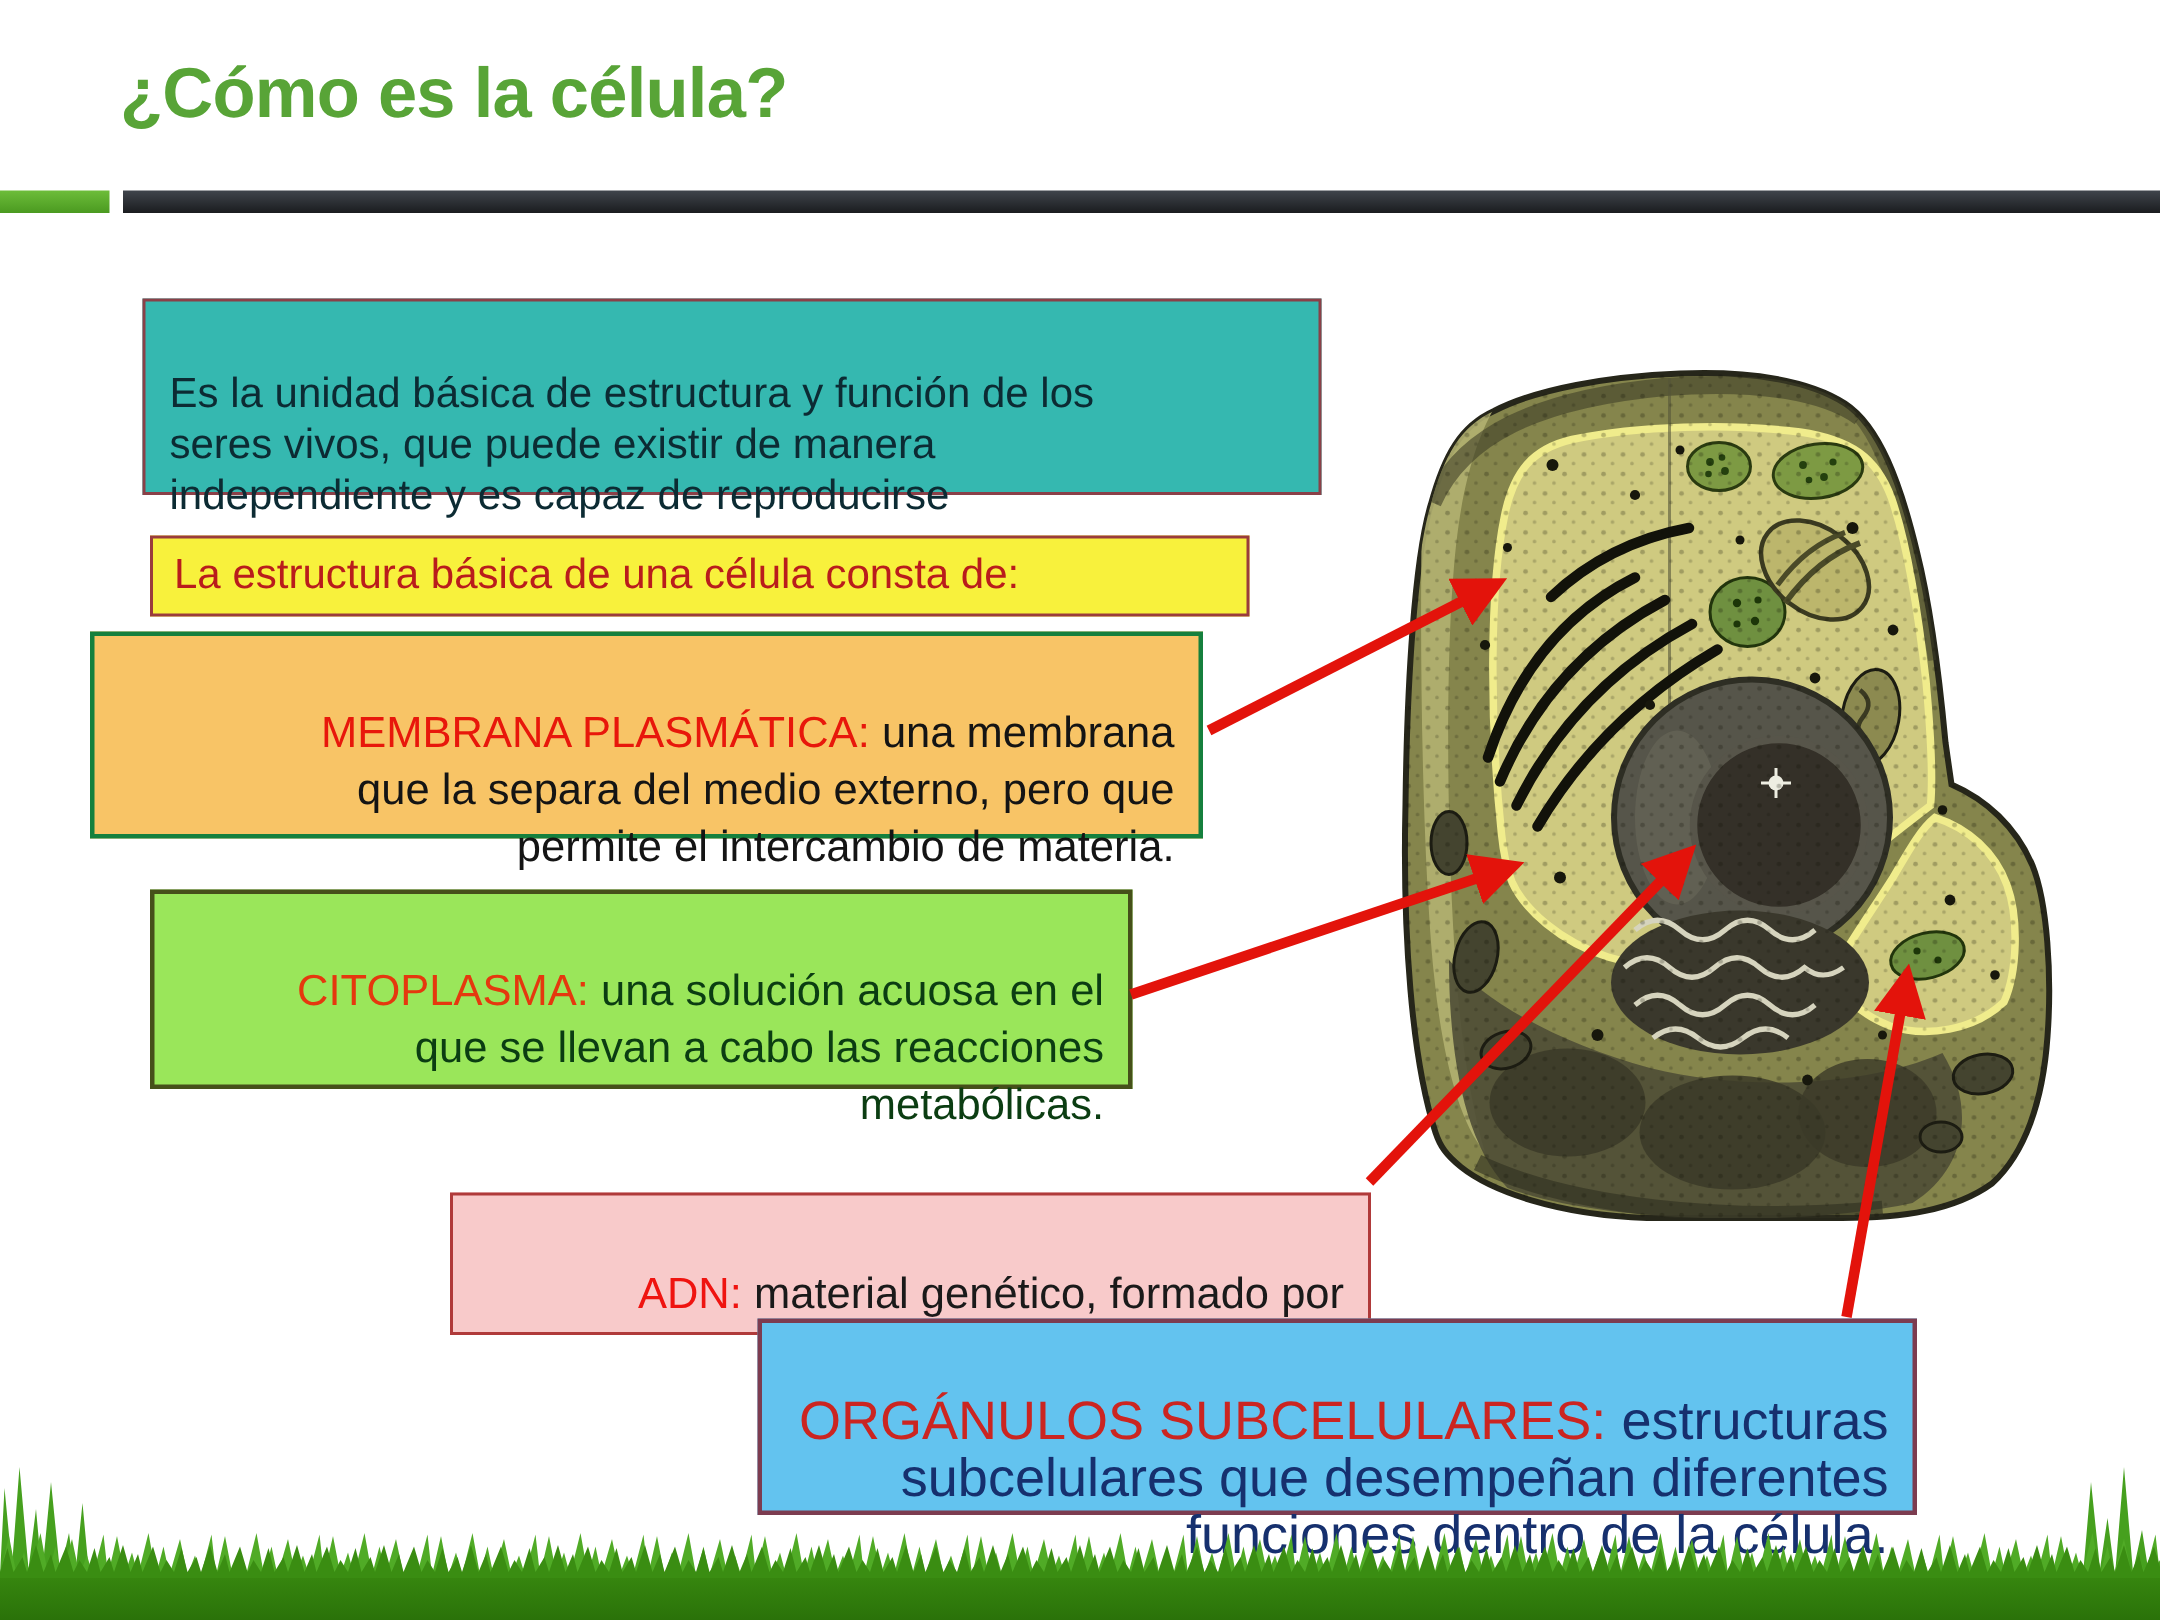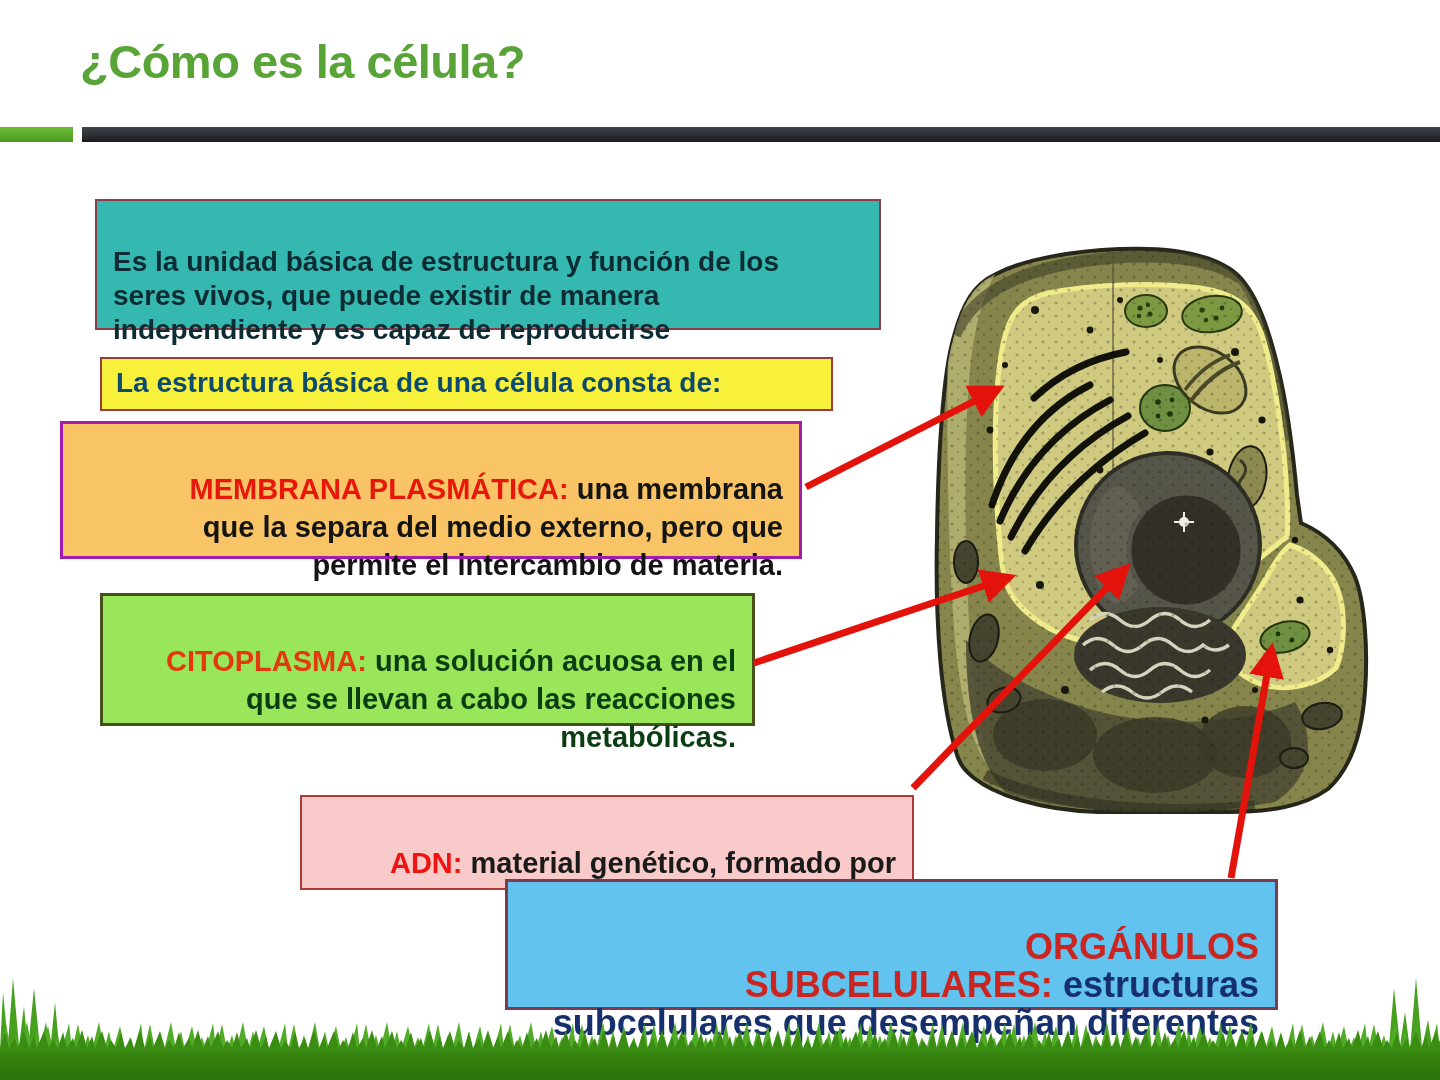--- a/index.html
+++ b/index.html
@@ -31,7 +31,7 @@
   
   .box{
     box-sizing:border-box;
-    font-weight:bold;
+    font-weight:normal;
     white-space:pre-line;
   }
   .box .term{margin-right:0.28em;}

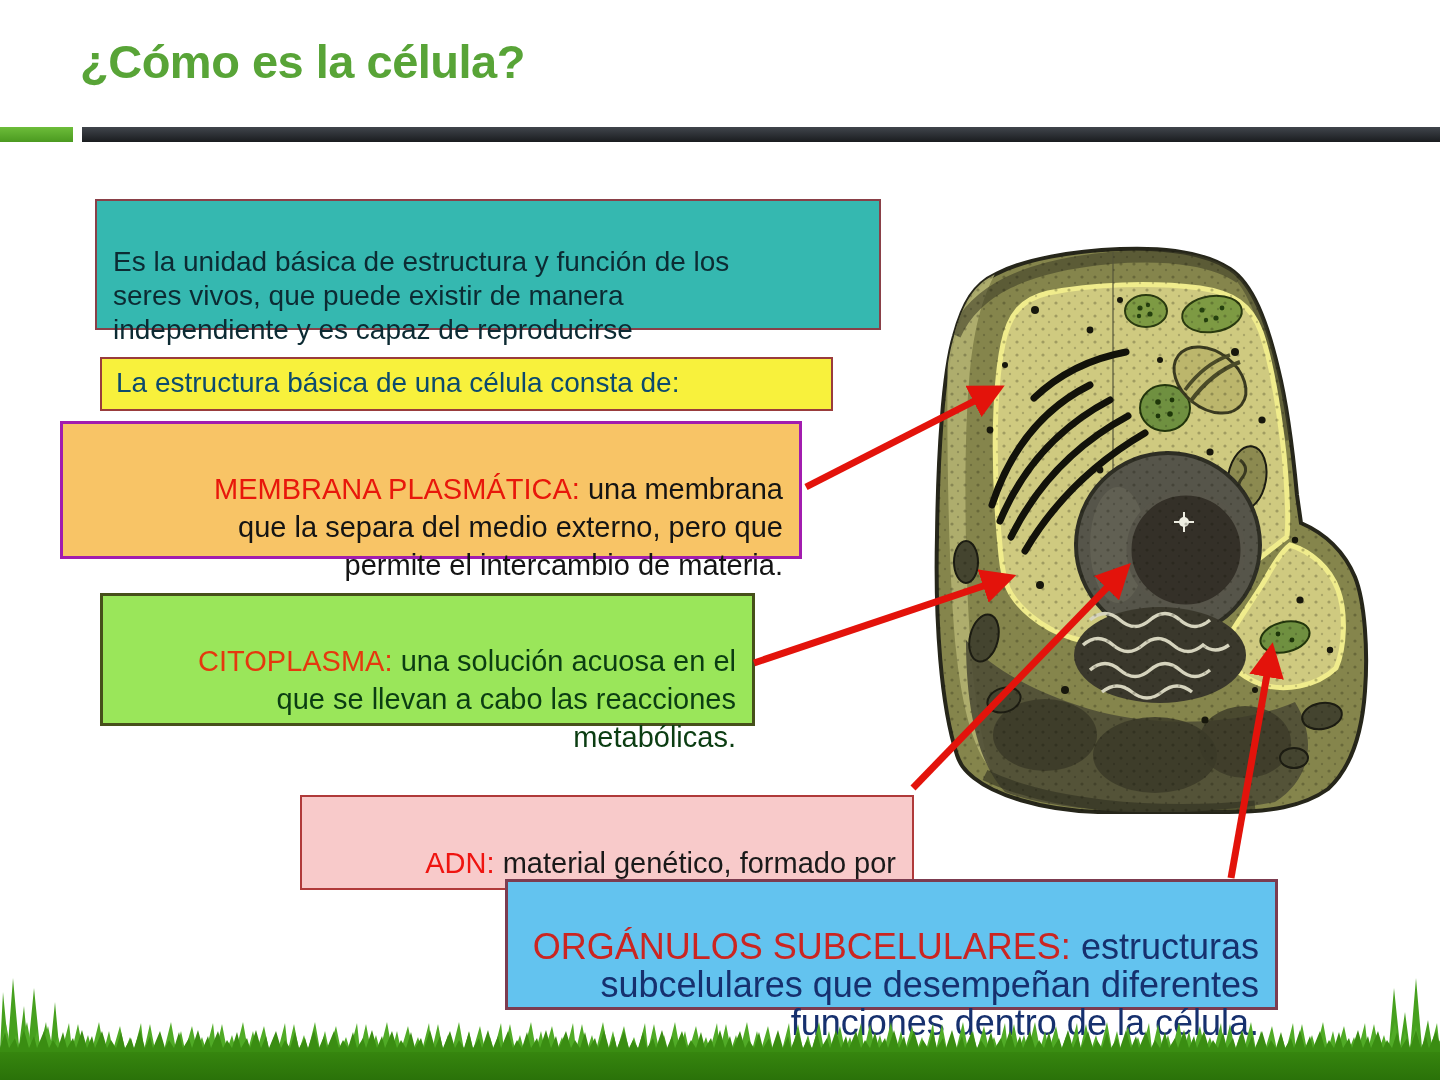--- a/index.html
+++ b/index.html
@@ -44,7 +44,7 @@
   #structure-box{
     left:100px;top:357px;width:733px;height:54px;
     background:#f8f13c;border:2px solid #9a3c3c;
-    color:#0c4a6e;font-size:28px;line-height:48px;
+    color:#b91c1c;font-size:28px;line-height:48px;
     padding:0 14px;text-align:left;white-space:nowrap;
   }
   #membrana-box{

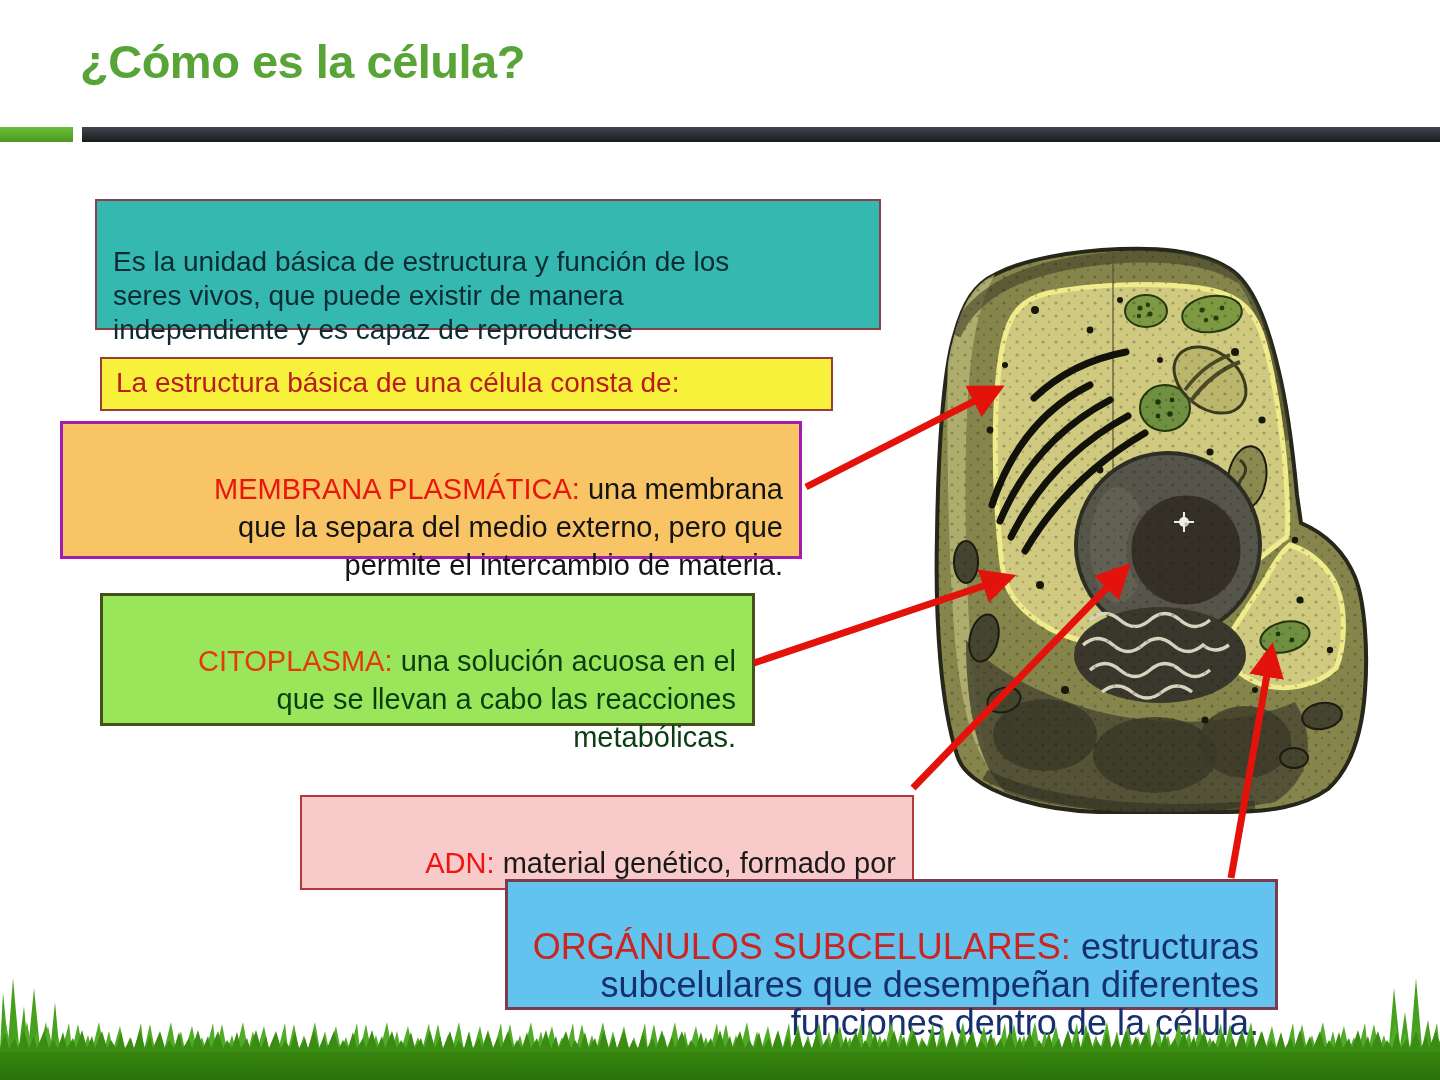--- a/index.html
+++ b/index.html
@@ -49,7 +49,7 @@
   }
   #membrana-box{
     left:60px;top:421px;width:742px;height:138px;
-    background:#f8c466;border:3px solid #a21caf;
+    background:#f8c466;border:3px solid #15803d;
     color:#141414;font-size:29px;line-height:38px;
     padding:8px 16px;text-align:right;
   }

